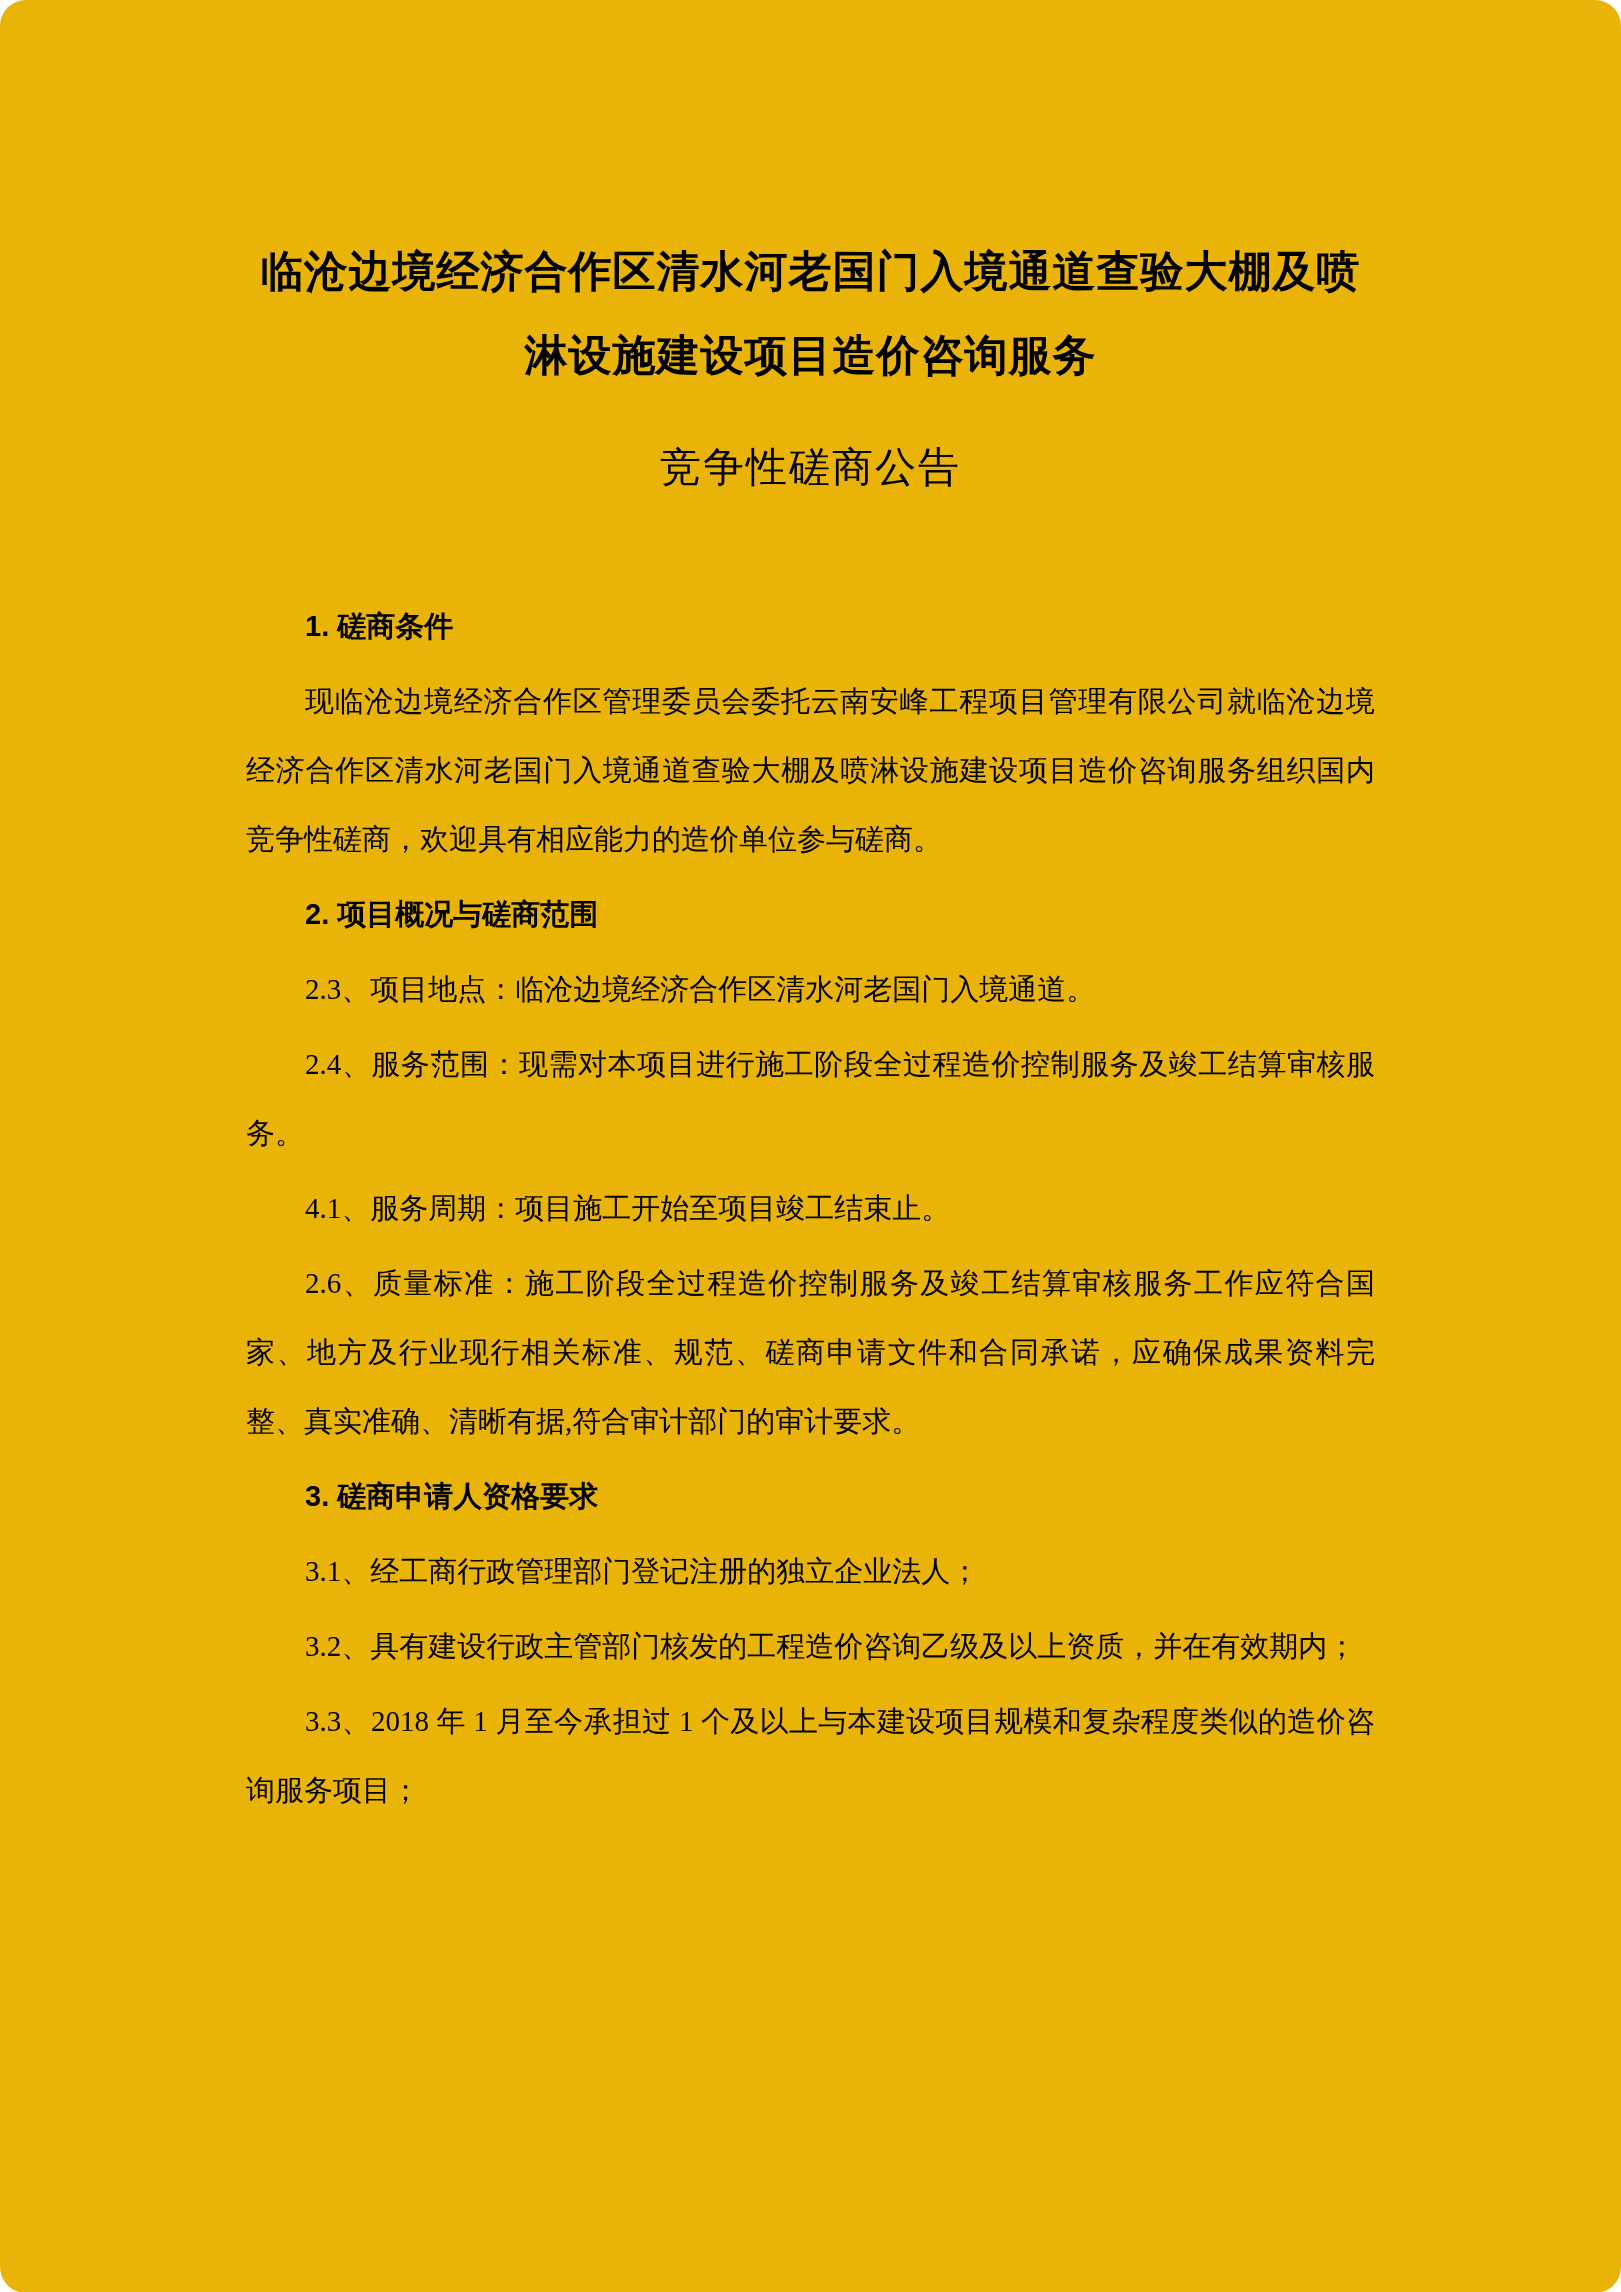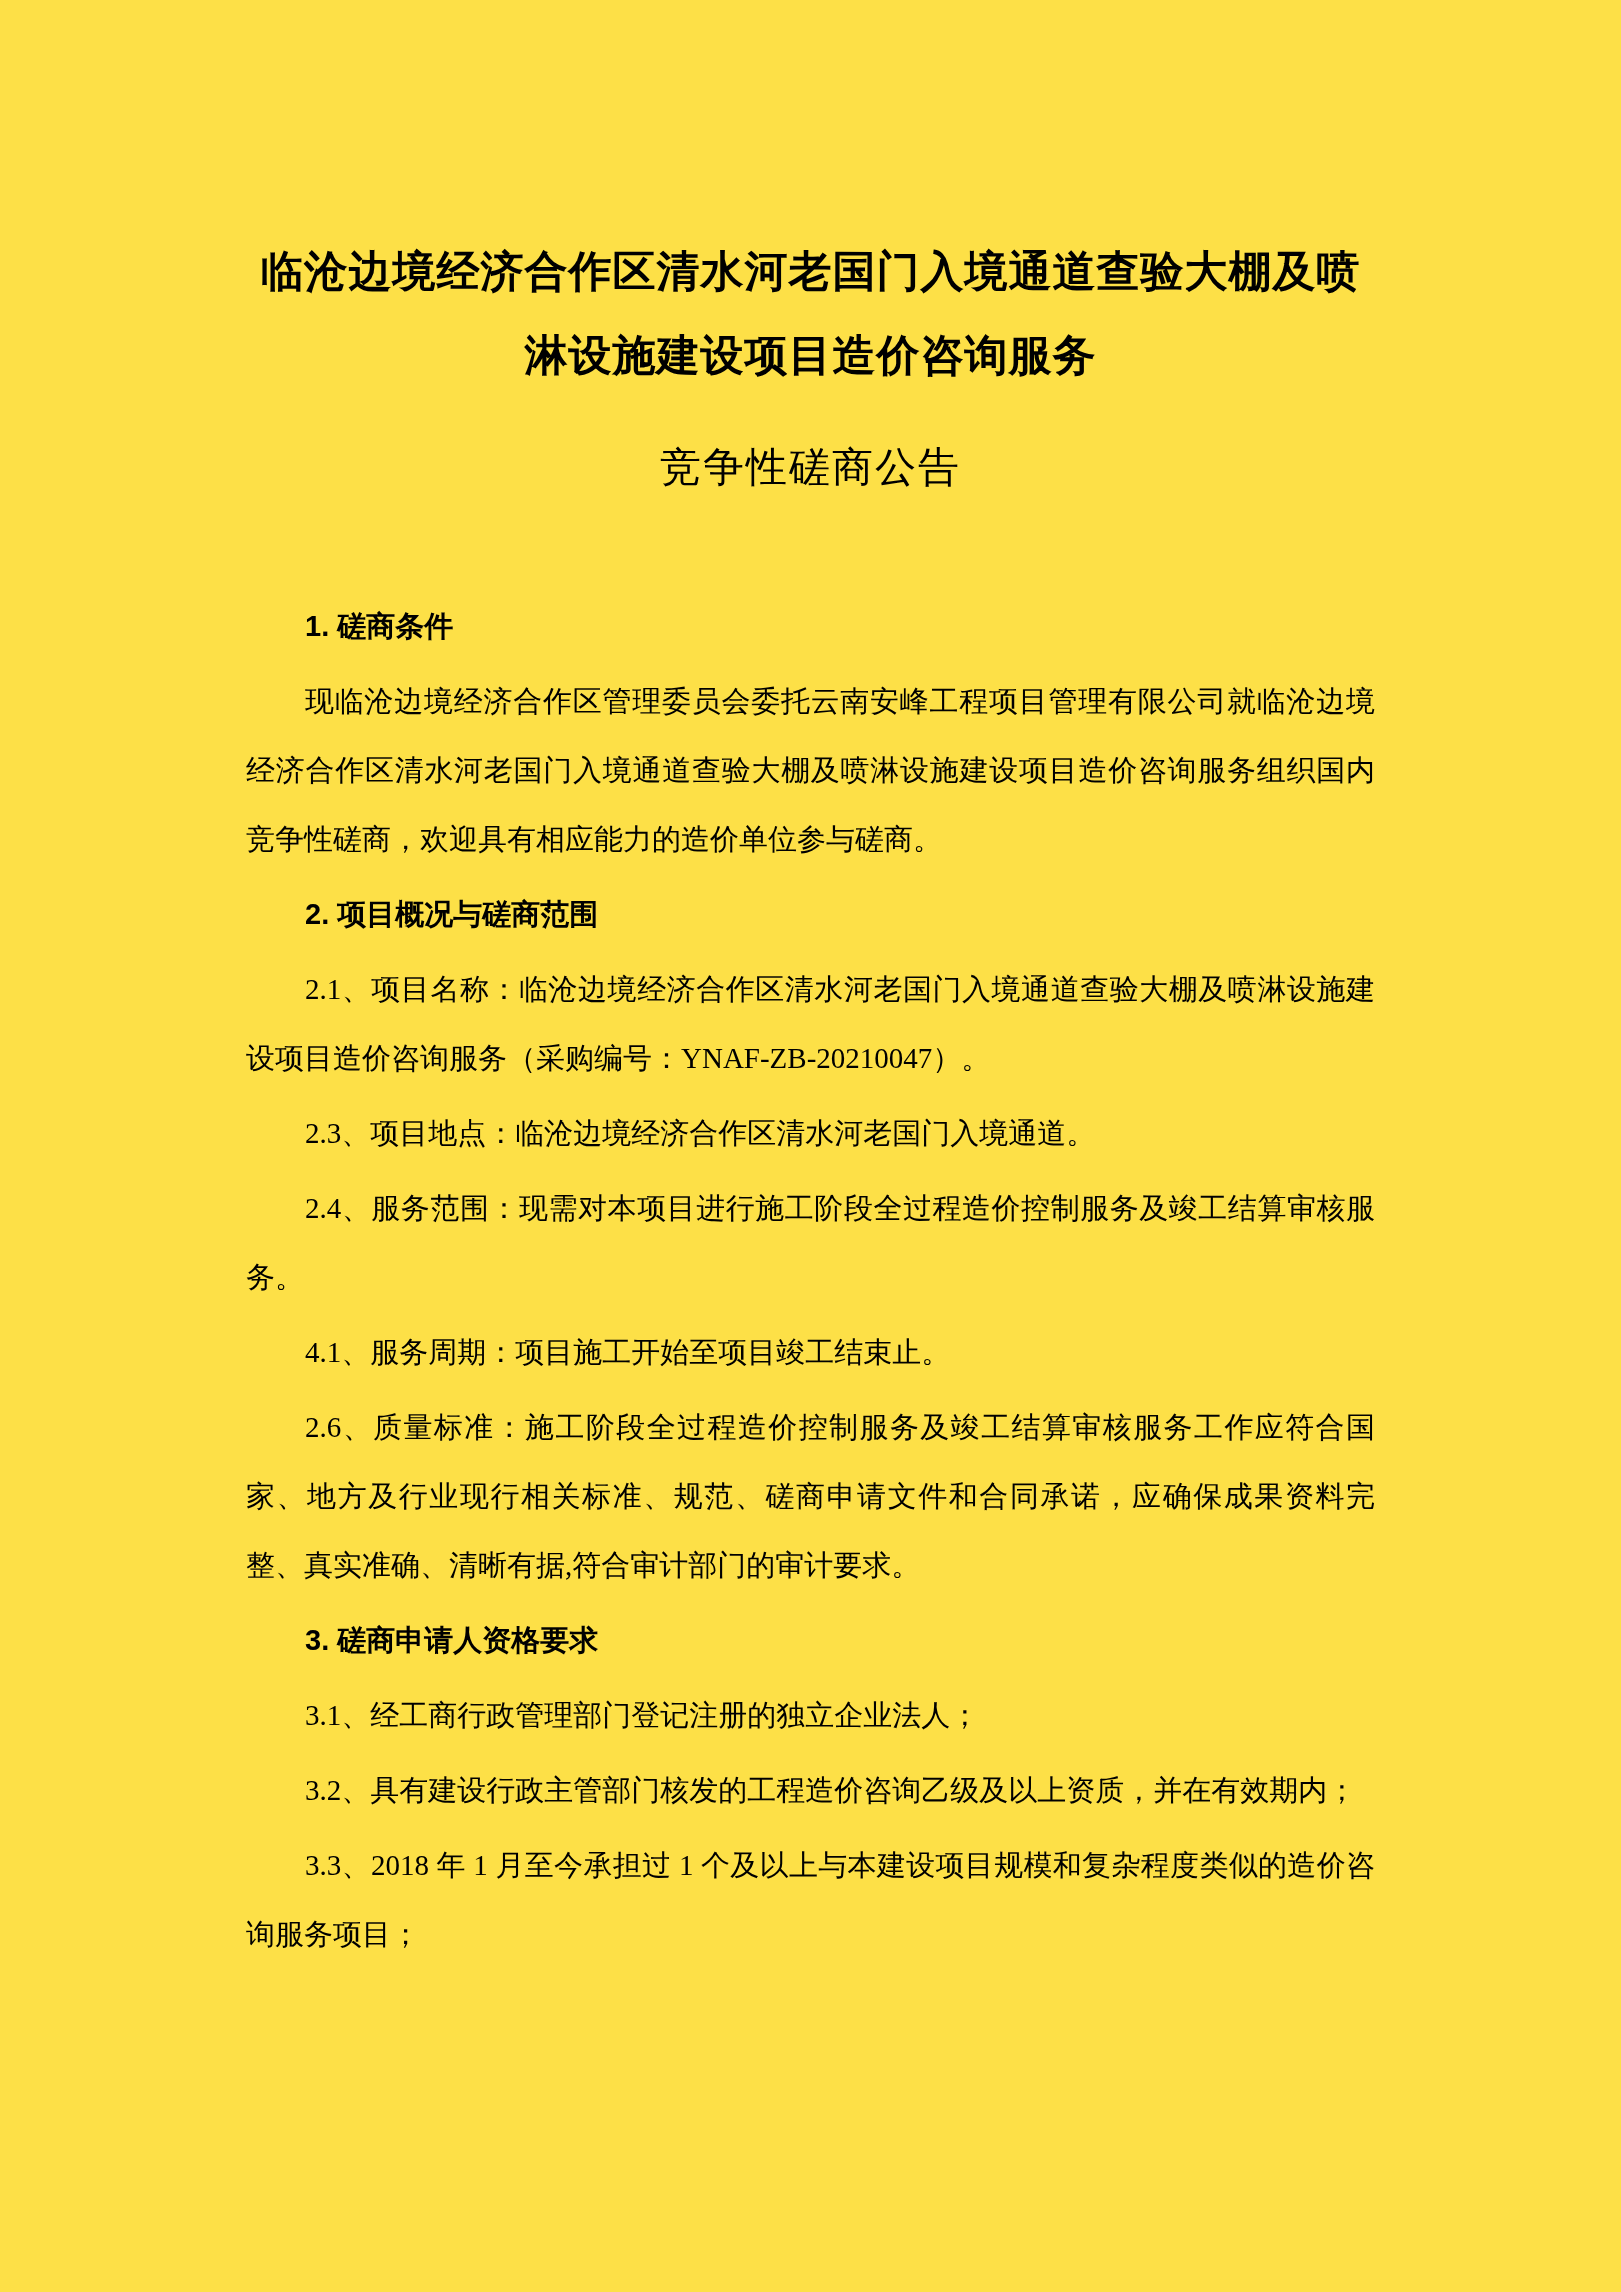--- a/index.html
+++ b/index.html
@@ -12,12 +12,13 @@
     width: 1621px;
     height: 2293px;
     margin: 0 auto;
-    background: #fde047;
+    background: #eab308;
     color: #000000;
     box-sizing: border-box;
     padding: 0 240px;
     overflow: hidden;
     font-family: "Liberation Serif", "DejaVu Serif", serif;
+    border-radius: 26px;
   }
   .doc-title {
     margin-top: 230px;

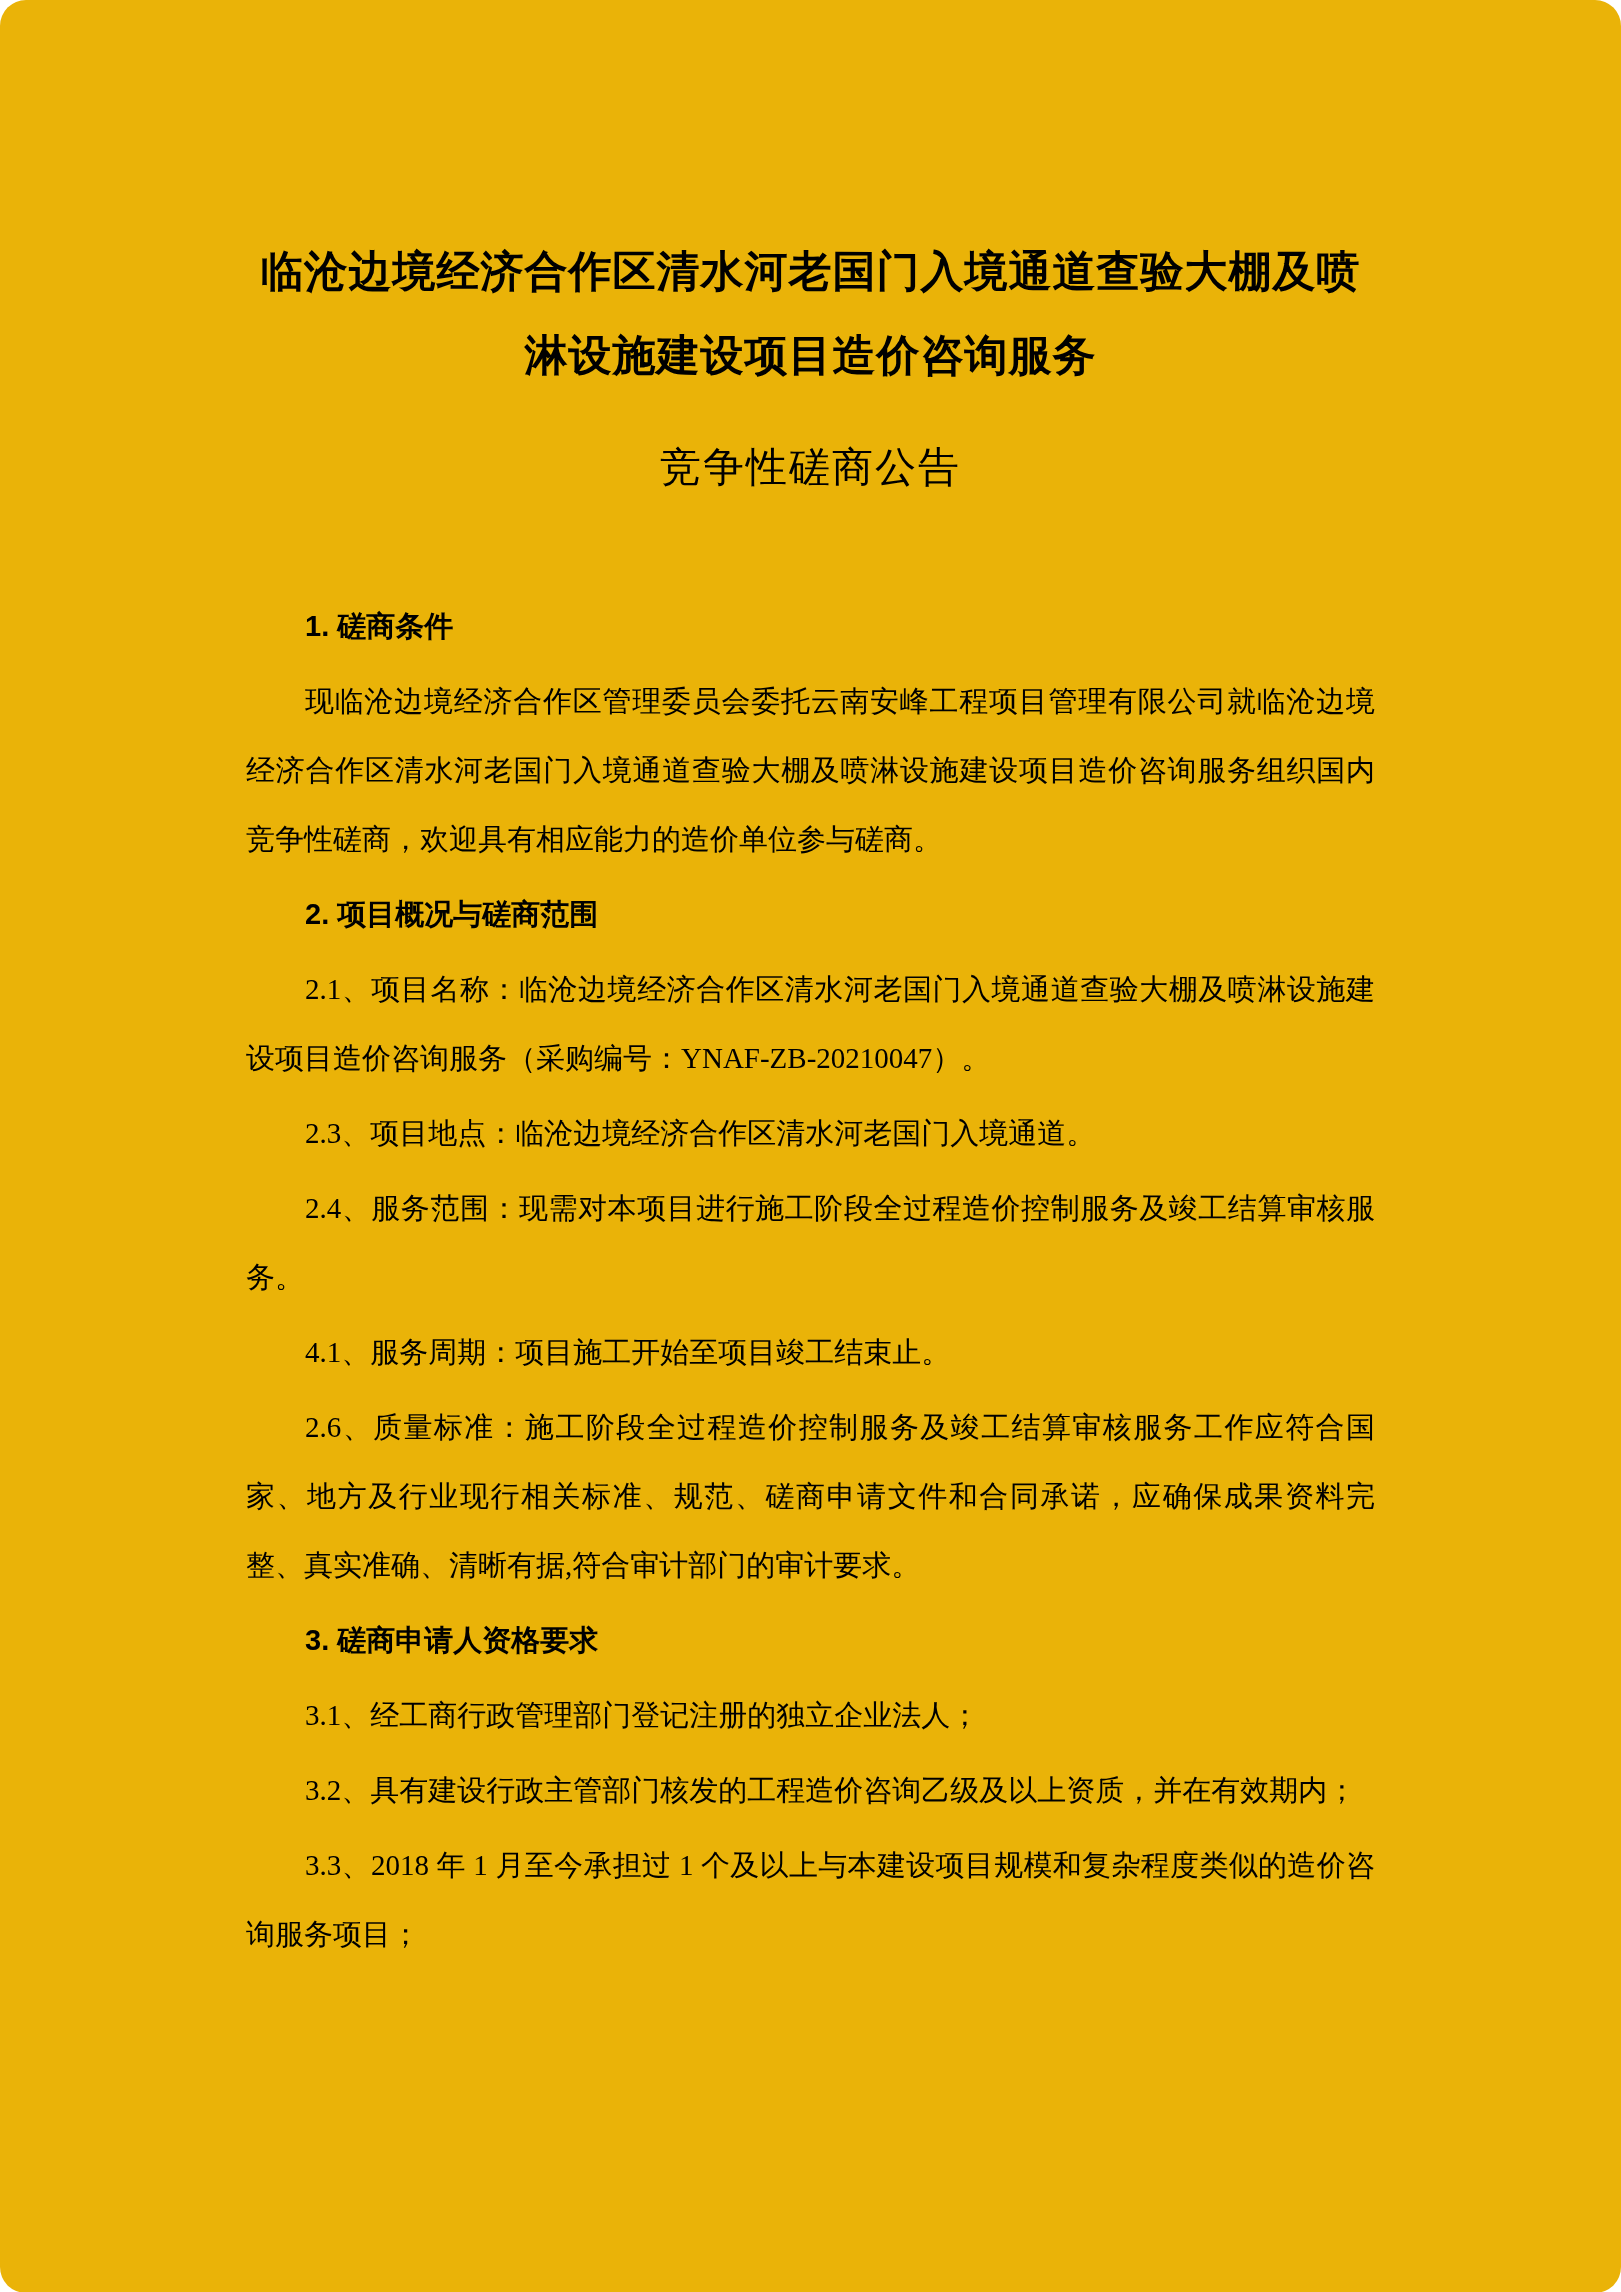--- a/index.html
+++ b/index.html
@@ -68,7 +68,6 @@
       <p class="para para-heading">1. 磋商条件</p>
       <p class="para para-body">现临沧边境经济合作区管理委员会委托云南安峰工程项目管理有限公司就临沧边境经济合作区清水河老国门入境通道查验大棚及喷淋设施建设项目造价咨询服务组织国内竞争性磋商，欢迎具有相应能力的造价单位参与磋商。</p>
       <p class="para para-heading">2. 项目概况与磋商范围</p>
-      <p class="para para-body">2.1、项目名称：临沧边境经济合作区清水河老国门入境通道查验大棚及喷淋设施建设项目造价咨询服务（采购编号：YNAF-ZB-20210047）。</p>
       <p class="para para-body">2.3、项目地点：临沧边境经济合作区清水河老国门入境通道。</p>
       <p class="para para-body">2.4、服务范围：现需对本项目进行施工阶段全过程造价控制服务及竣工结算审核服务。</p>
       <p class="para para-body">4.1、服务周期：项目施工开始至项目竣工结束止。</p>

